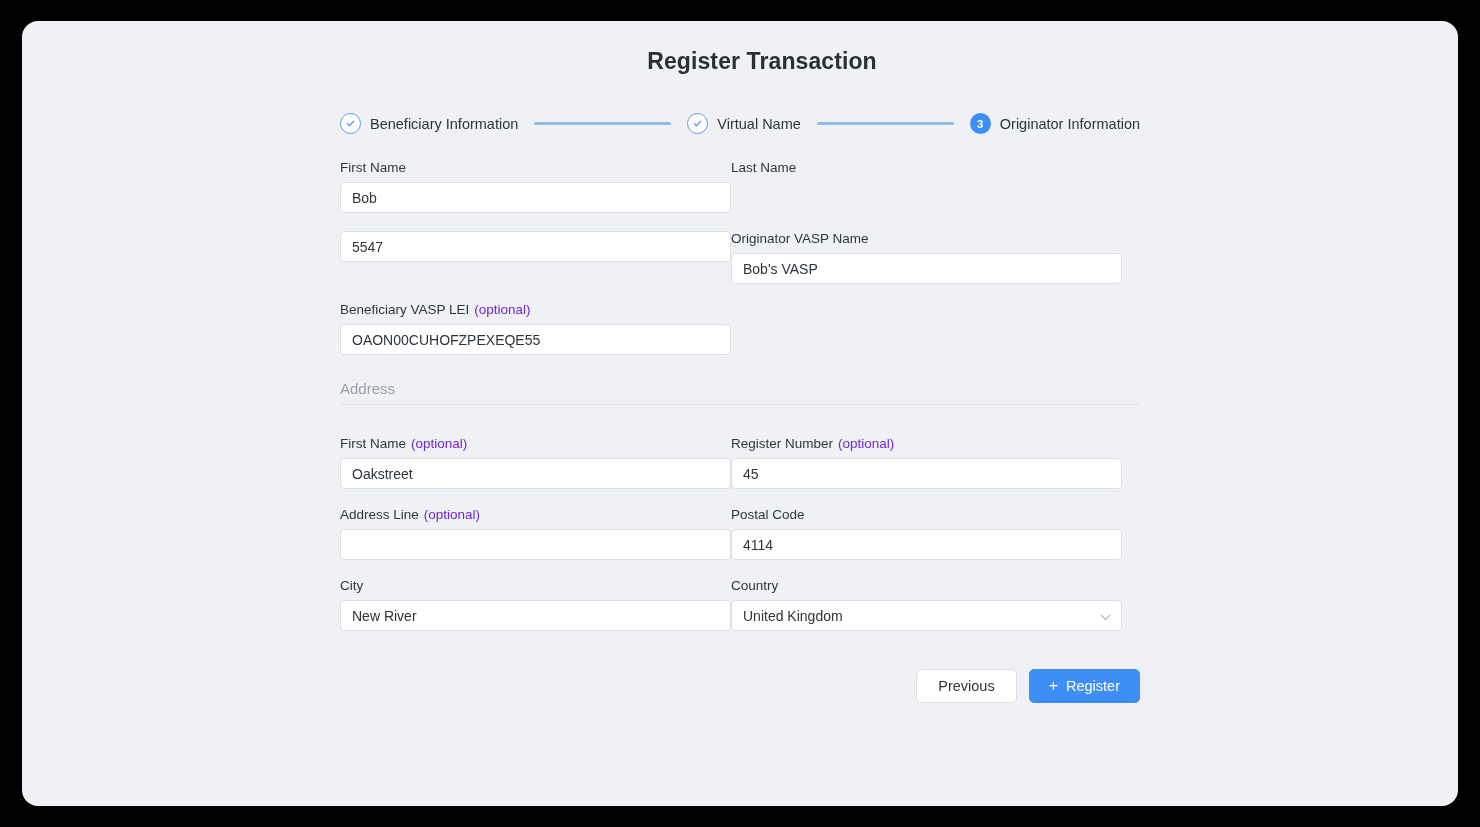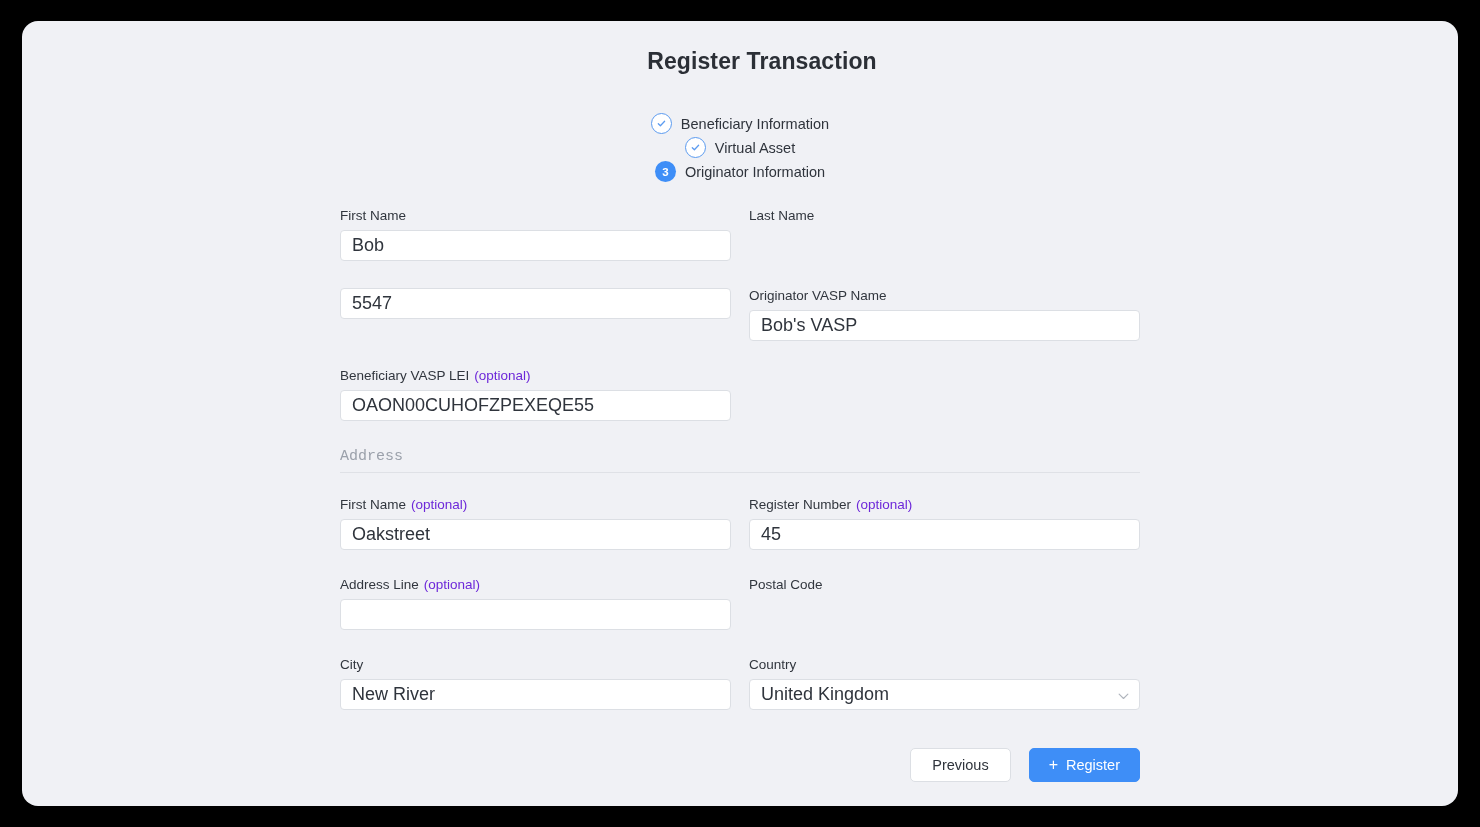--- a/index.html
+++ b/index.html
@@ -40,7 +40,6 @@
     margin: 38px auto 0 auto;
     display: flex;
     align-items: center;
-    flex-direction: column;
   }
   .step { display: flex; align-items: center; flex: 0 0 auto; }
   .step-marker {

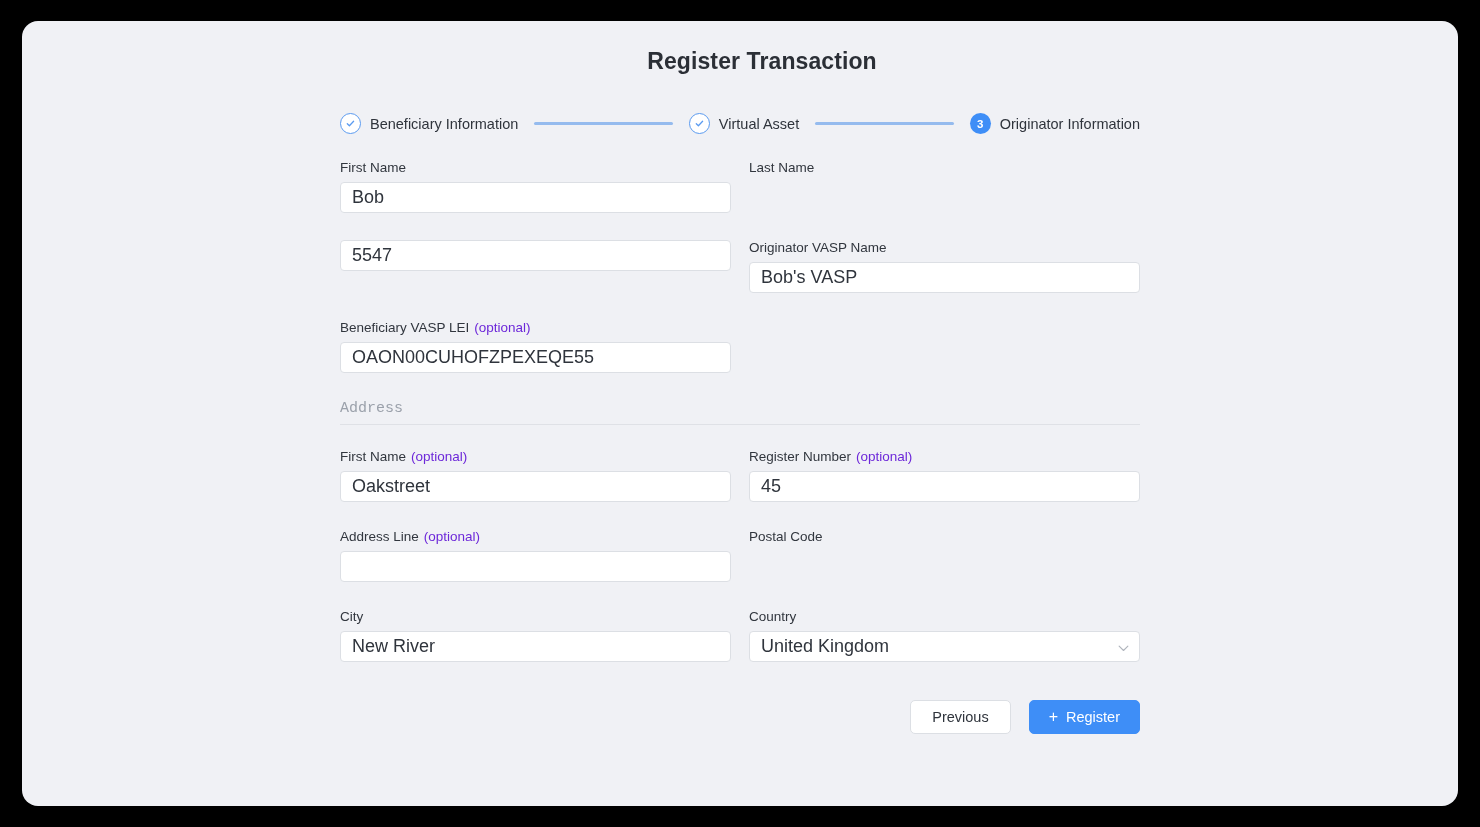--- a/index.html
+++ b/index.html
@@ -206,7 +206,7 @@
           <path d="M2.5 6.2 L4.8 8.4 L9.4 3.6" fill="none" stroke="#5b9bf0" stroke-width="1.4" stroke-linecap="round" stroke-linejoin="round"></path>
         </svg>
       </span>
-      <span class="step-label">Virtual Asset</span>
+      <span class="step-label">Virtual Name</span>
     </div>
 
     <div class="step-line"></div>

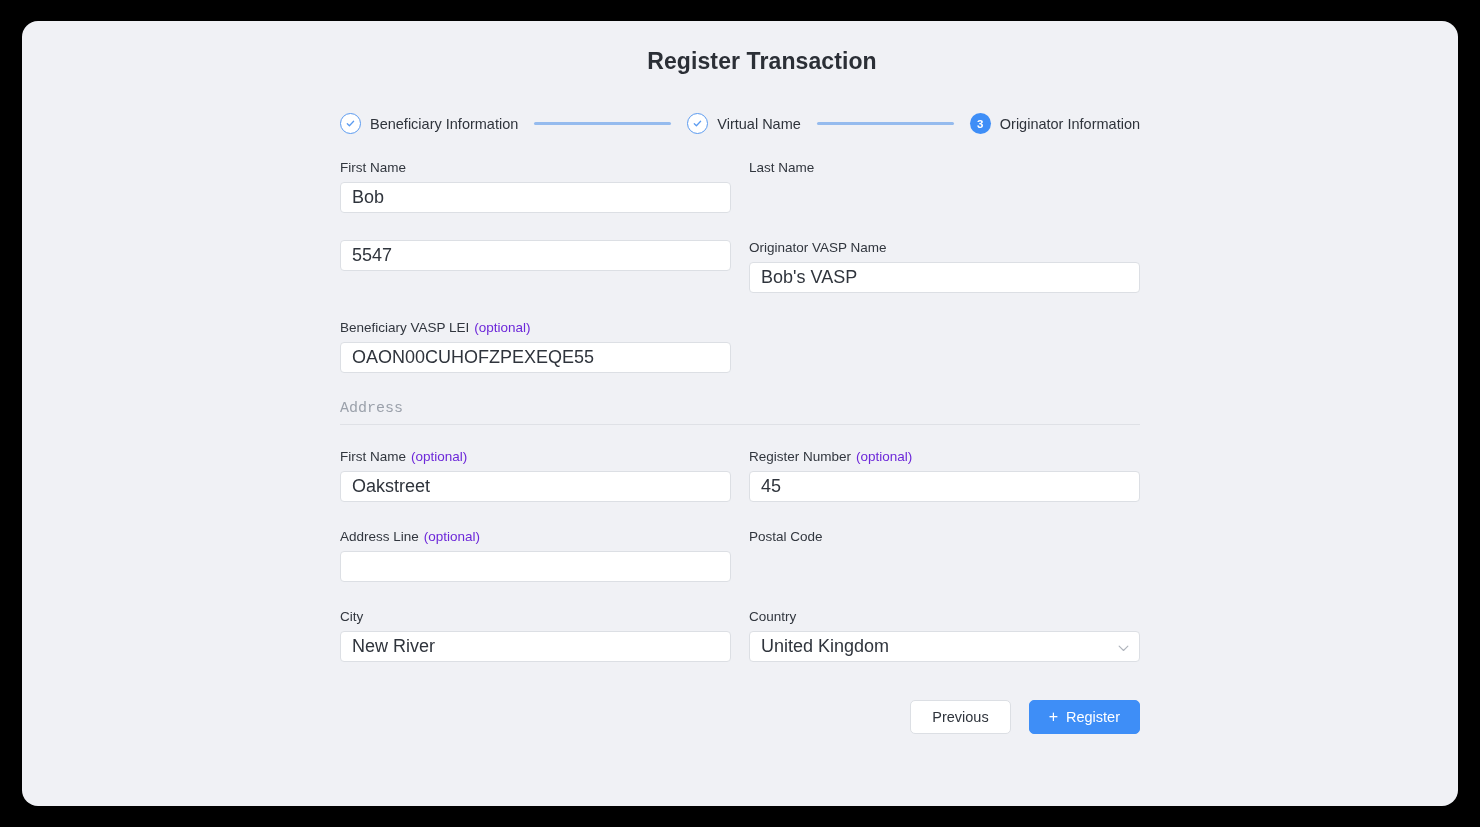--- a/index.html
+++ b/index.html
@@ -78,8 +78,7 @@
   }
   .form-row {
     display: flex;
-    gap: 18px;
-    margin-bottom: 27px;
+    margin-bottom: 18px;
   }
   .form-col { width: 391px; flex: 0 0 391px; }
   .form-col.empty { visibility: hidden; }

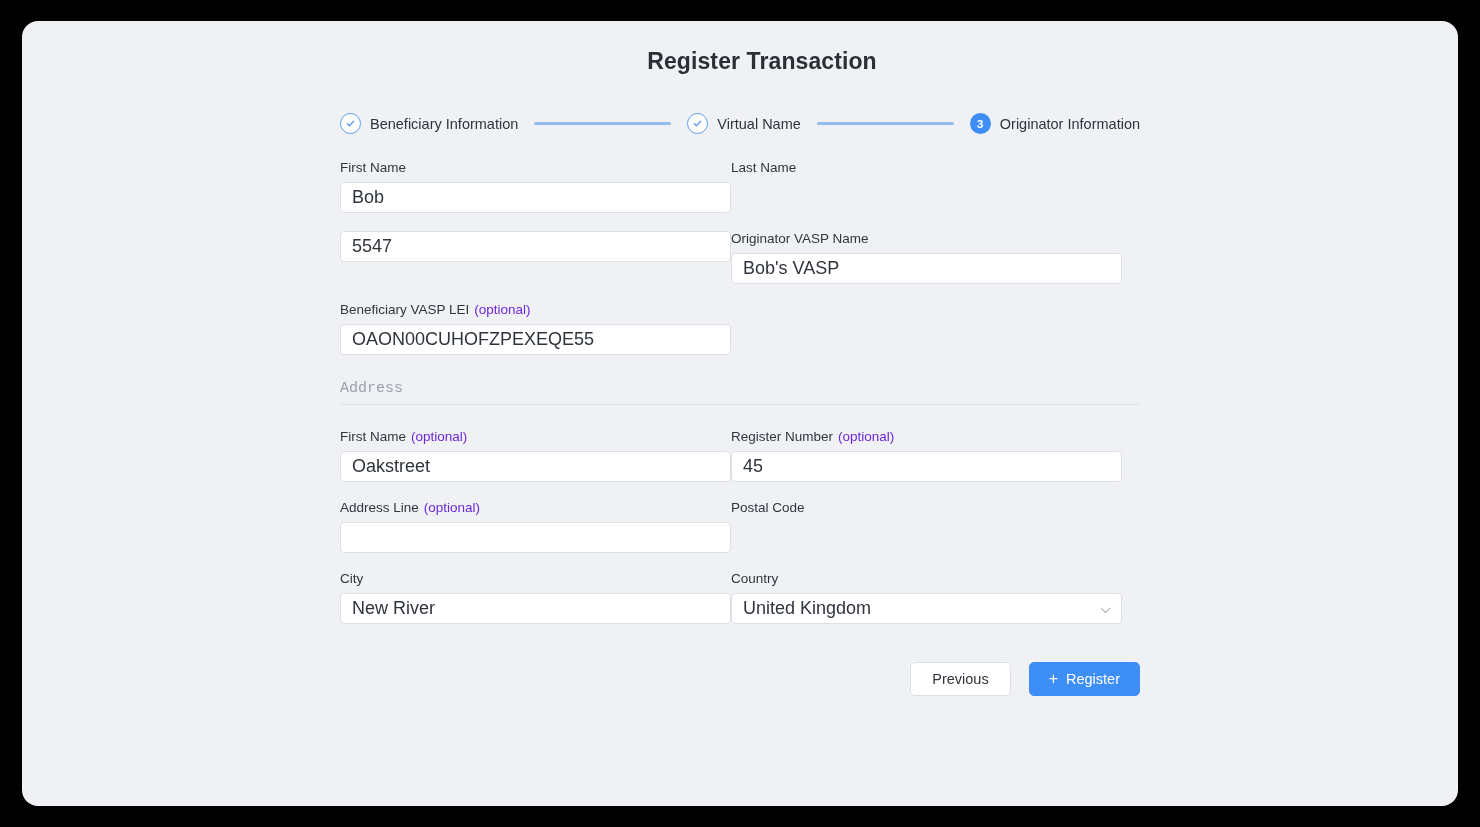--- a/index.html
+++ b/index.html
@@ -113,7 +113,7 @@
     border: 1px solid #dcdfe4;
     border-radius: 4px;
     padding: 0 11px;
-    font-size: 18px;
+    font-size: 14px;
     color: #2f343c;
     font-family: "Liberation Sans", sans-serif;
     outline: none;

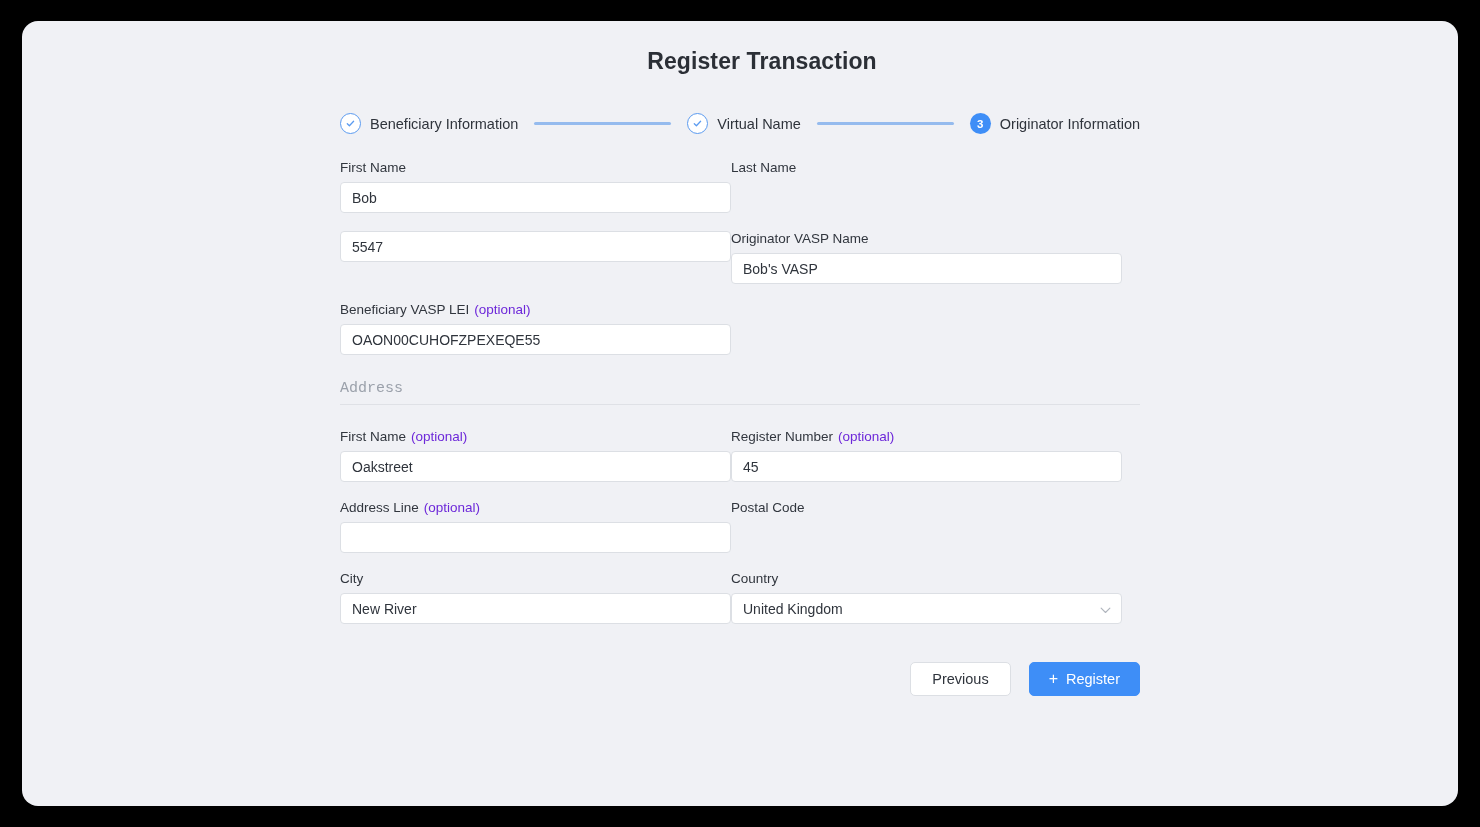--- a/index.html
+++ b/index.html
@@ -133,8 +133,7 @@
 
   
   .section-header {
-    margin: 25px 0 24px 0;
-    font-family: Liberation Mono, monospace;
+    margin: 25px 0 31px 0;
   }
   .section-title {
     font-size: 15px;

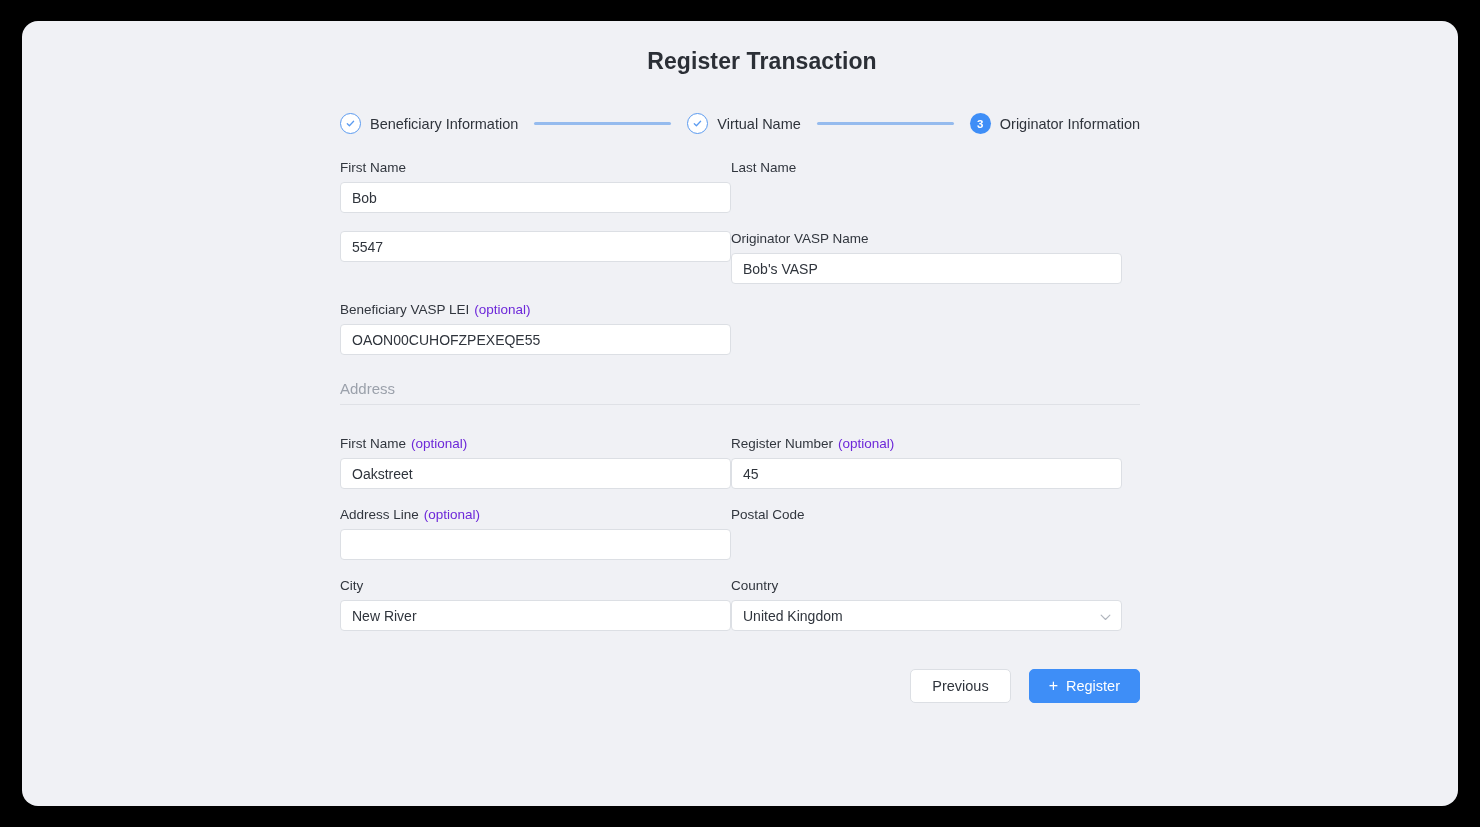--- a/index.html
+++ b/index.html
@@ -289,6 +289,7 @@
         <div class="field-label">
           <span>Postal Code</span>
         </div>
+        <input class="text-input" type="text" value="4114" style="">
       </div>
     </div>
 

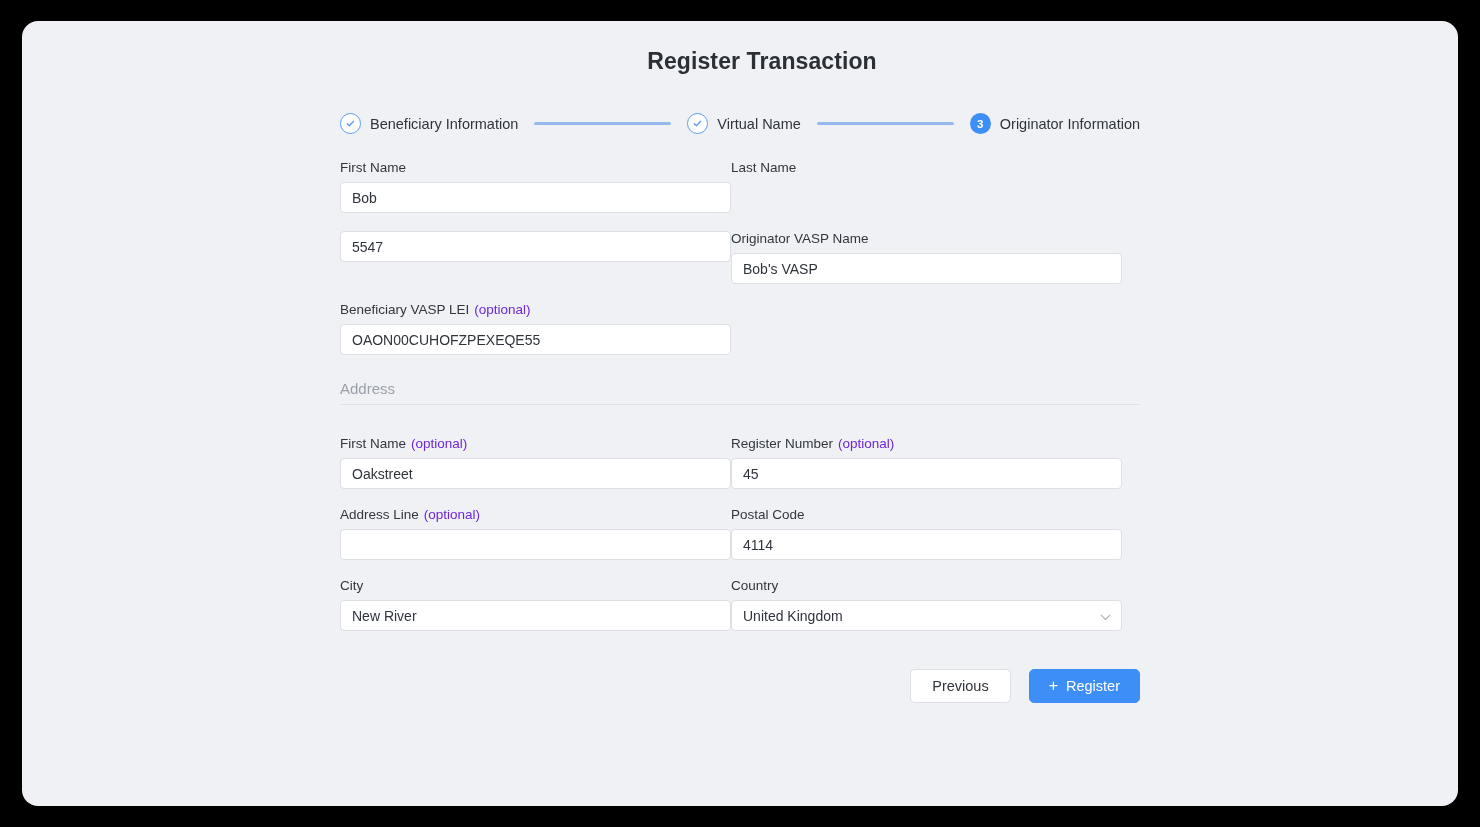--- a/index.html
+++ b/index.html
@@ -150,7 +150,7 @@
   #footer-actions {
     display: flex;
     justify-content: flex-end;
-    gap: 18px;
+    gap: 12px;
     margin-top: 38px;
   }
   .btn {

